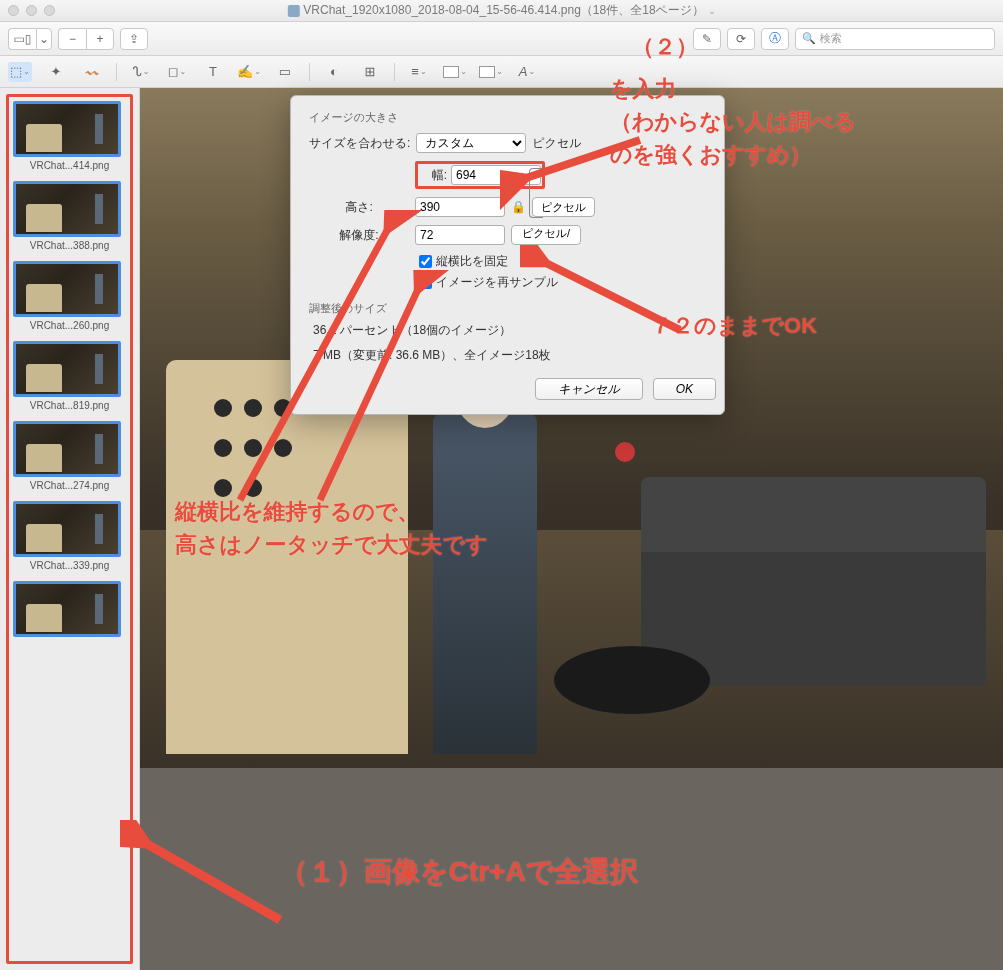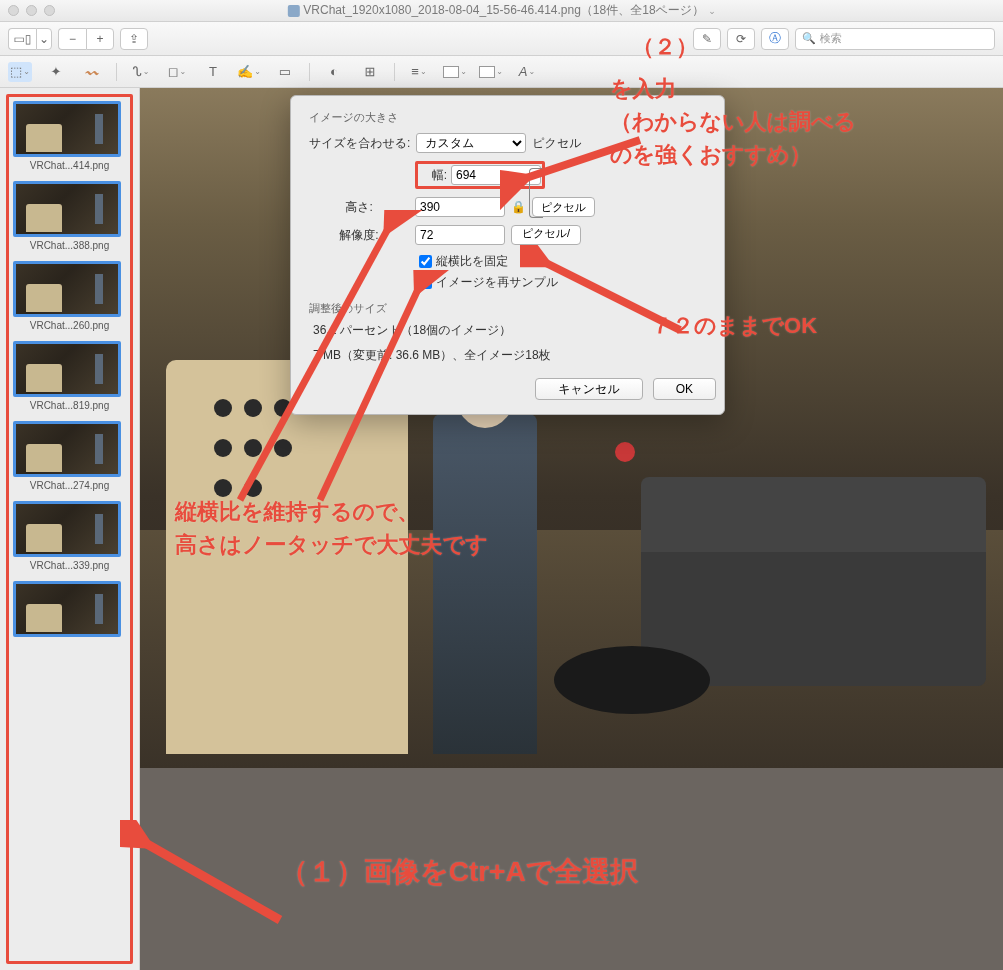--- a/index.html
+++ b/index.html
@@ -69,7 +69,7 @@
 .dialog .sect2 { font-size: 11px; color: #666; margin: 10px 0 6px; }
 .dialog .info { font-size: 12px; color: #333; margin-bottom: 8px; padding-left: 4px; }
 .dialog .btns { display: flex; justify-content: flex-end; gap: 10px; margin-top: 14px; }
-.dialog .btn { height: 22px; padding: 0 22px; border: 1px solid #b0b0b0; border-radius: 4px; background: linear-gradient(#fff,#f0f0f0); font-size: 12px; }
+.dialog .btn { height: 22px; padding: 0 22px; border: 1px solid #b0b0b0; border-radius: 4px; background: linear-gradient(#fff,#f0f0f0); font-size: 12px; font-style: italic; }
 .bracket { position: absolute; left: 238px; top: 72px; width: 14px; height: 50px; border: 1px solid #888; border-right: none; border-radius: 4px 0 0 4px; }
 
 

